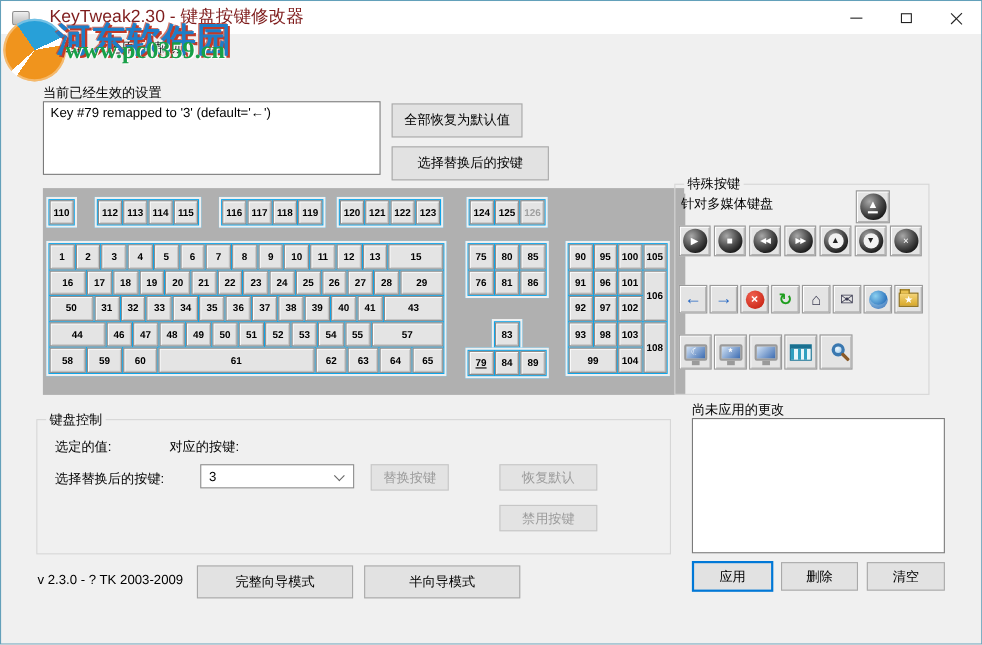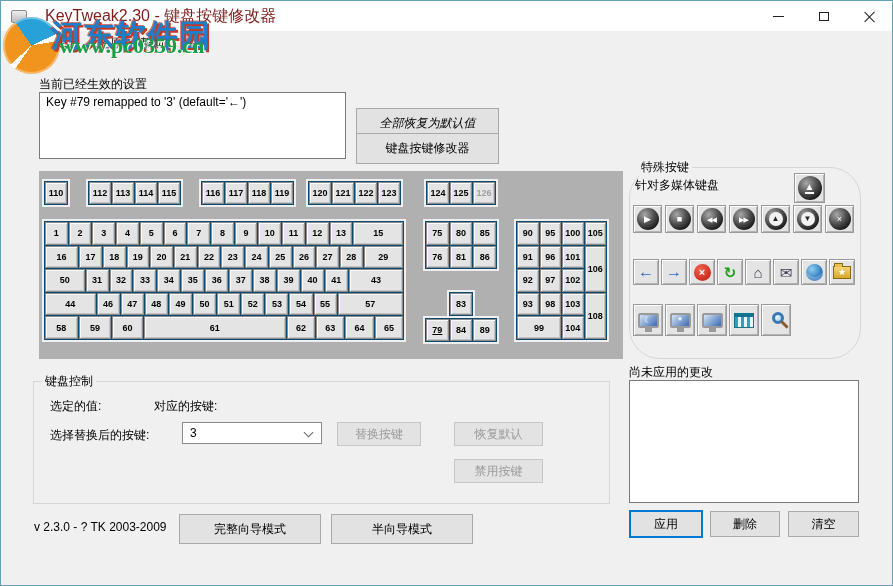--- a/index.html
+++ b/index.html
@@ -126,7 +126,7 @@
   <div class="textbox" style="left:38px;top:91px;width:307px;height:67px;">
     <div>Key #79 remapped to '3' (default='←')</div>
   </div>
-  <div class="btn" style="left:355px;top:107px;width:143px;height:31px;font-style:italic;">全部恢复为默认值</div>
+  <div class="btn" style="left:355px;top:93px;width:119px;height:31px;">全部恢复为默认值</div>
   <div class="btn" style="left:355px;top:132px;width:143px;height:31px;">键盘按键修改器</div>
 
   <div class="kb-panel">

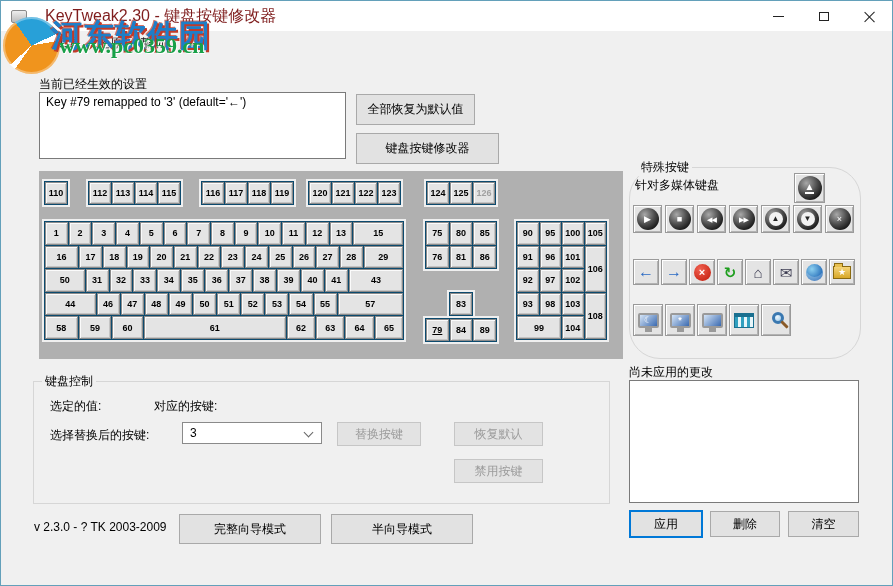--- a/index.html
+++ b/index.html
@@ -127,7 +127,7 @@
     <div>Key #79 remapped to '3' (default='←')</div>
   </div>
   <div class="btn" style="left:355px;top:93px;width:119px;height:31px;">全部恢复为默认值</div>
-  <div class="btn" style="left:355px;top:132px;width:143px;height:31px;">键盘按键修改器</div>
+  <div class="btn" style="left:355px;top:132px;width:143px;height:31px;">选择替换后的按键</div>
 
   <div class="kb-panel">
     <div class="kb-group fn-group" id="fg0" style="left:3px;top:8px;">

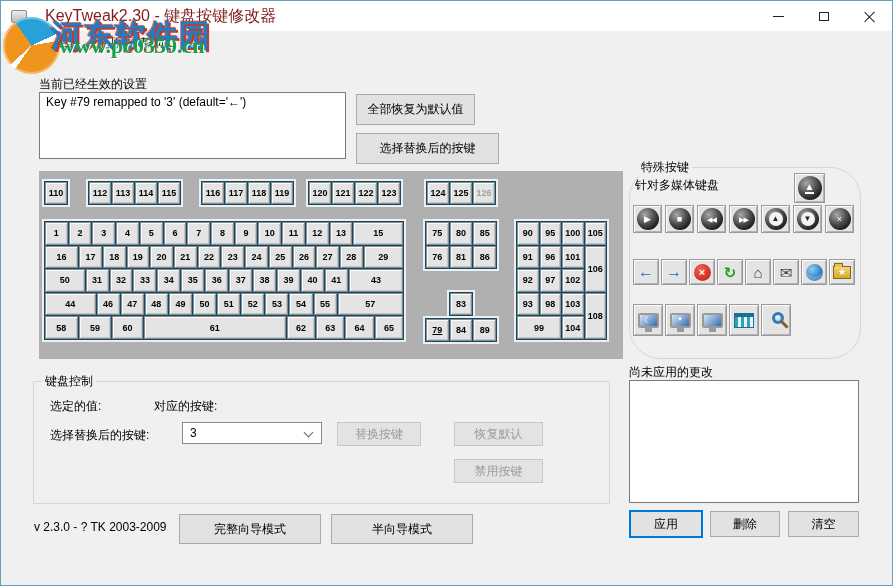--- a/index.html
+++ b/index.html
@@ -266,7 +266,7 @@
       </div>
   </div>
 
-  <div class="groupbox" style="left:628px;top:166px;width:232px;height:192px;border-radius:31px;">
+  <div class="groupbox" style="left:612px;top:166px;width:232px;height:192px;">
     <span class="legend">特殊按键</span>
     <div class="lbl" style="left:5px;top:9px;">针对多媒体键盘</div>
     <div class="sph-btn eject-btn" id="ejectholder">

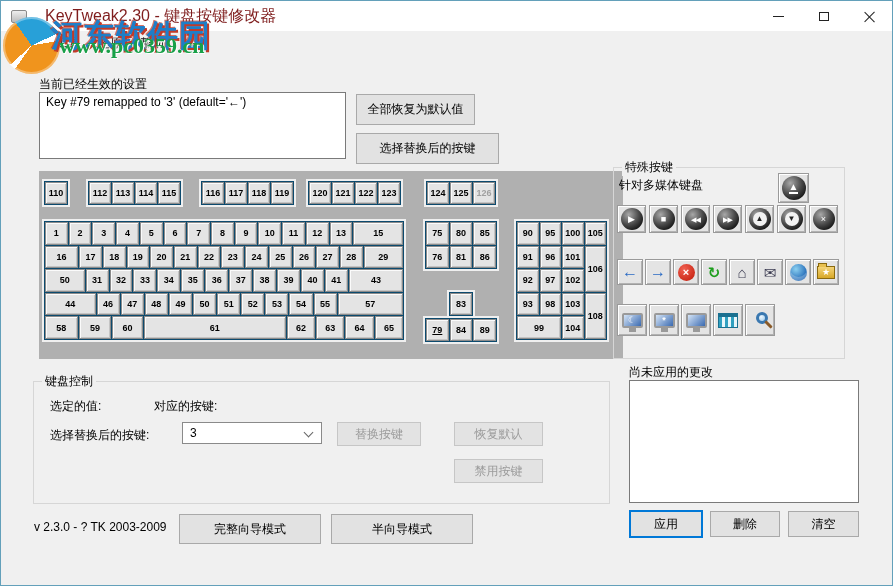--- a/index.html
+++ b/index.html
@@ -44,7 +44,7 @@
   .combo-chev{position:absolute;right:9px;top:6px;width:7px;height:7px;border-right:1.4px solid #666;border-bottom:1.4px solid #666;transform:rotate(45deg);}
   
   .kb-panel{position:absolute;left:38px;top:170px;width:584px;height:188px;background:#b0b0b0;}
-  .kb-group{position:absolute;border:2px solid #efefef;background:#0c4a6e;}
+  .kb-group{position:absolute;border:2px solid #efefef;background:#0ea5e9;}
   .kb-key{background:#e4e4e4;border:1px solid #8b8b8b;box-shadow:inset 1px 1px 0 #fbfbfb,inset -1px -1px 0 #c4c4c4;
     display:flex;align-items:center;justify-content:center;font-size:9px;font-weight:bold;color:#000;}
   .kb-disabled{color:#a0a0a0;}

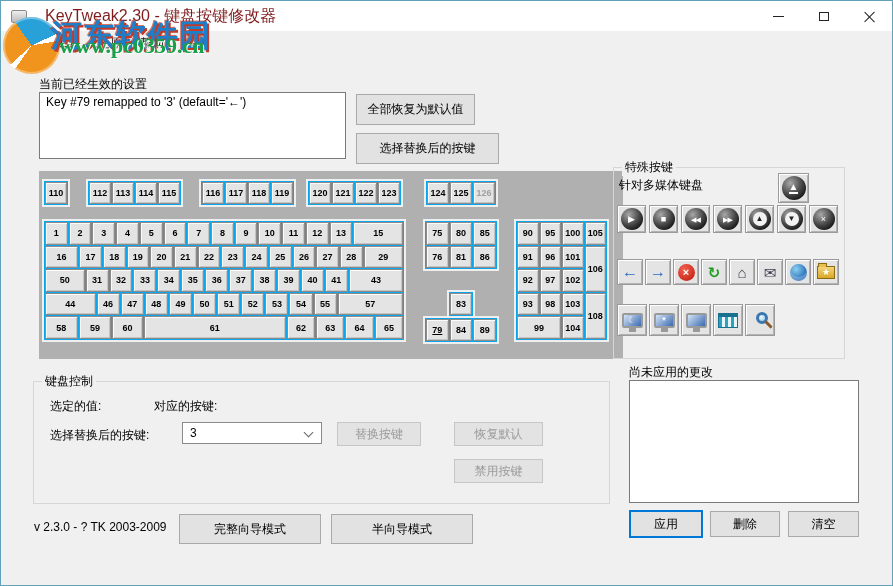--- a/index.html
+++ b/index.html
@@ -371,7 +371,7 @@
       <span>3</span>
       <span class="combo-chev"></span>
     </div>
-    <div class="btn btn-disabled" style="left:303px;top:40px;width:84px;height:24px;">替换按键</div>
+    <div class="btn btn-disabled" style="left:303px;top:40px;width:71px;height:24px;">替换按键</div>
     <div class="btn btn-disabled" style="left:420px;top:40px;width:89px;height:24px;">恢复默认</div>
     <div class="btn btn-disabled" style="left:420px;top:77px;width:89px;height:24px;">禁用按键</div>
   </div>

